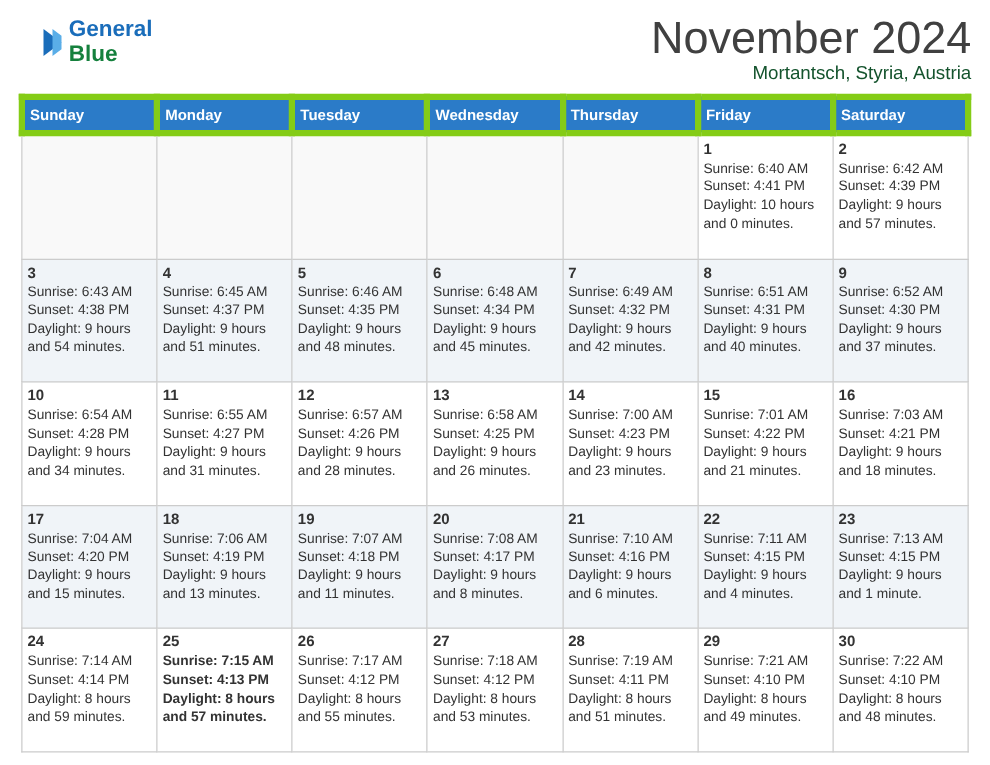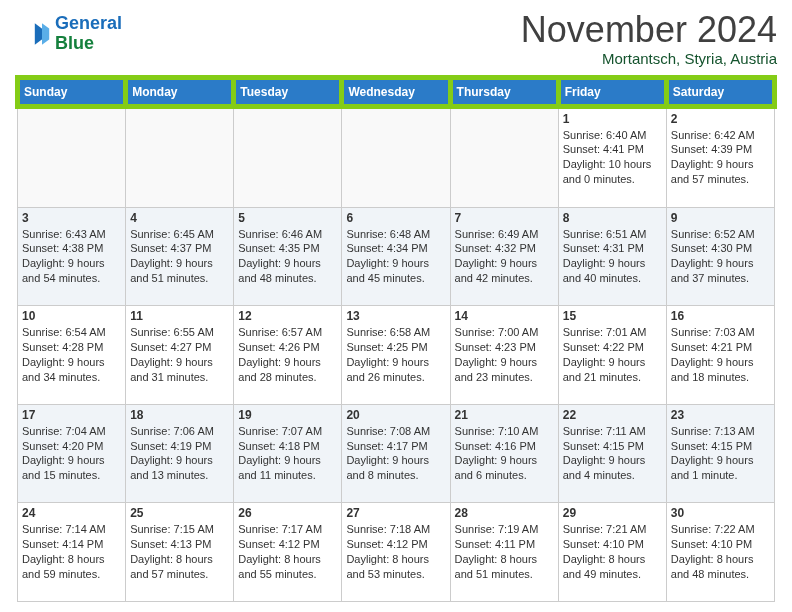--- a/index.html
+++ b/index.html
@@ -318,7 +318,7 @@
           </td>
           <td>
             <span class="day-num">25</span>
-            <div class="day-info" style="white-space: pre-line;">Sunrise: 7:15 AM
+            <div class="day-info" style="white-space: pre-line; font-weight: bold;">Sunrise: 7:15 AM
 Sunset: 4:13 PM
 Daylight: 8 hours
 and 57 minutes.</div>

